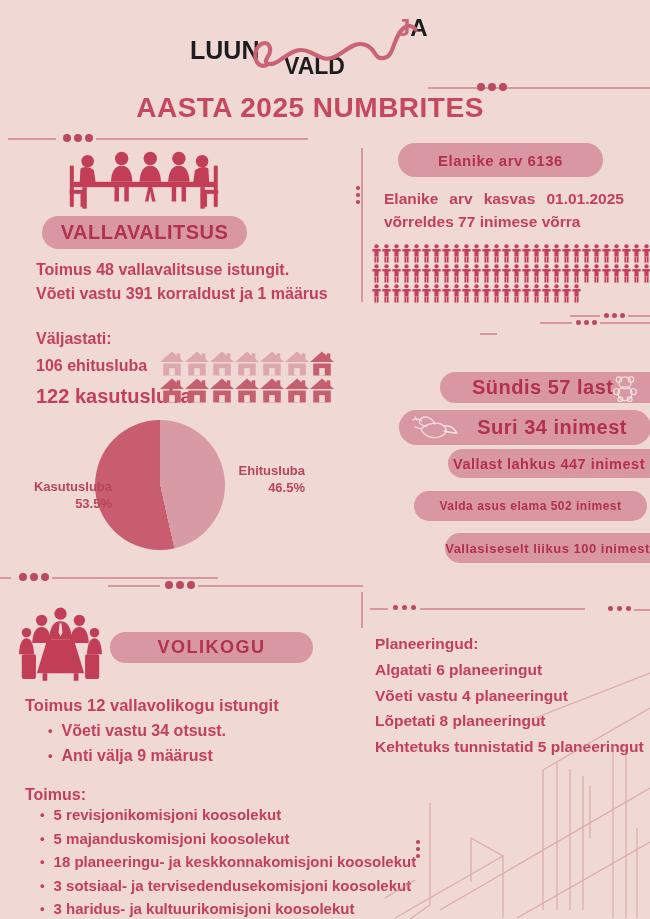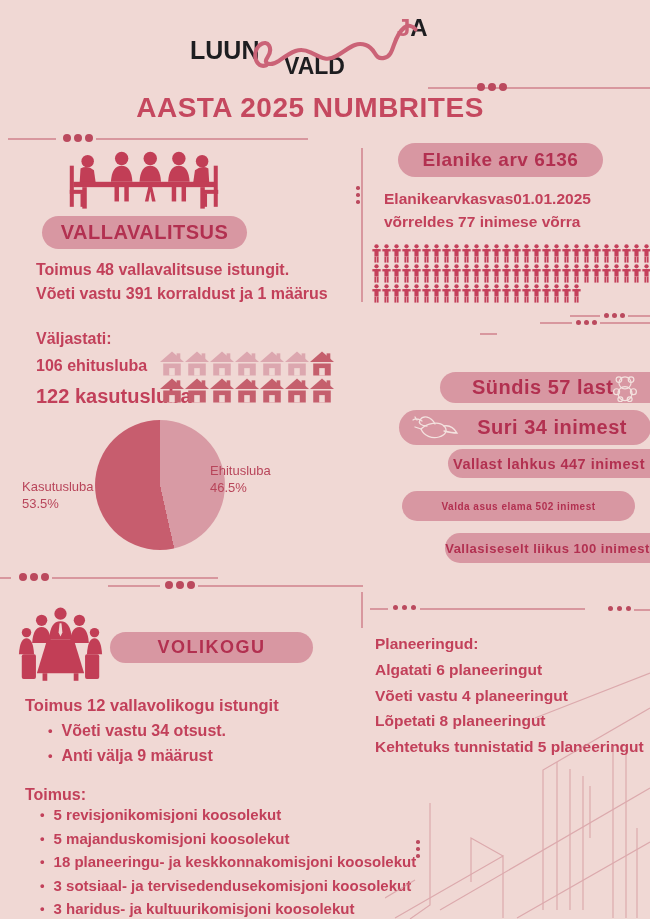--- a/index.html
+++ b/index.html
@@ -143,7 +143,7 @@
   <div class="abs t" style="left:36px;top:261px;font-size:16px;">Toimus 48 vallavalitsuse istungit.</div>
   <div class="abs t" style="left:36px;top:285px;font-size:16px;">Võeti vastu 391 korraldust ja 1 määrus</div>
 
-  <div class="abs pill pill-round" style="left:398px;top:143px;width:205px;height:34px;font-size:19px;">Elanike arv 6136</div>
+  <div class="abs pill pill-round" style="left:398px;top:143px;width:205px;height:34px;font-size:15px;">Elanike arv 6136</div>
   <div class="abs t justify-words" style="left:384px;top:190px;width:240px;font-size:15.5px;">
       <span>Elanike</span>
       <span>arv</span>

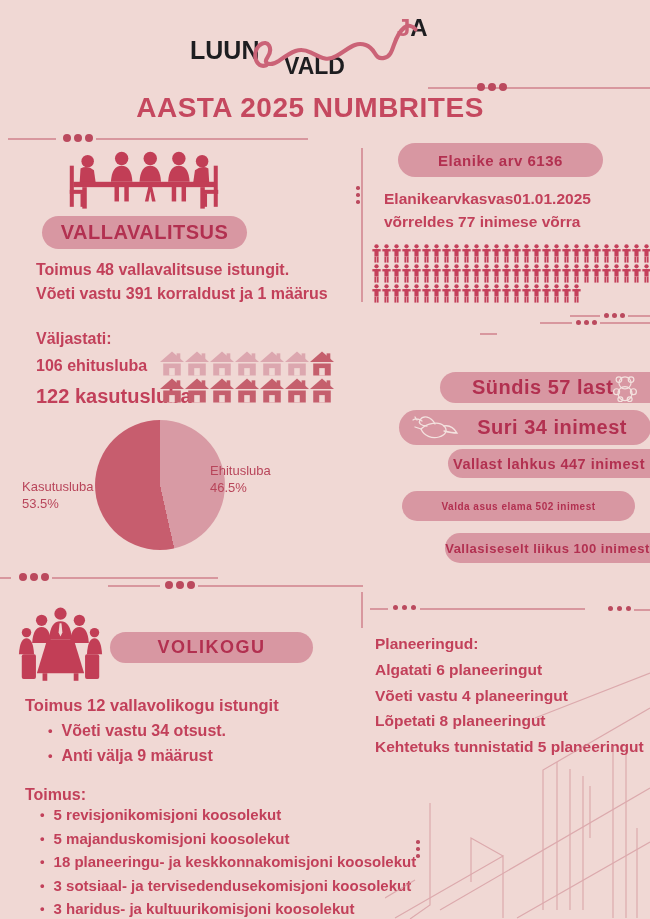--- a/index.html
+++ b/index.html
@@ -25,7 +25,7 @@
   .t{font-weight:700;color:#c2405a;}
   .list-row{display:flex;align-items:flex-start;margin-bottom:6.5px;font-weight:700;color:#c2405a;}
   .bullet{margin-right:9px;font-size:13px;line-height:17px;}
-  .justify-words{display:flex;justify-content:flex-start;}
+  .justify-words{display:flex;justify-content:space-between;}
   
   .hline{position:absolute;height:1.5px;background:#d8979e;}
   .vline{position:absolute;width:1.5px;background:#d8979e;}

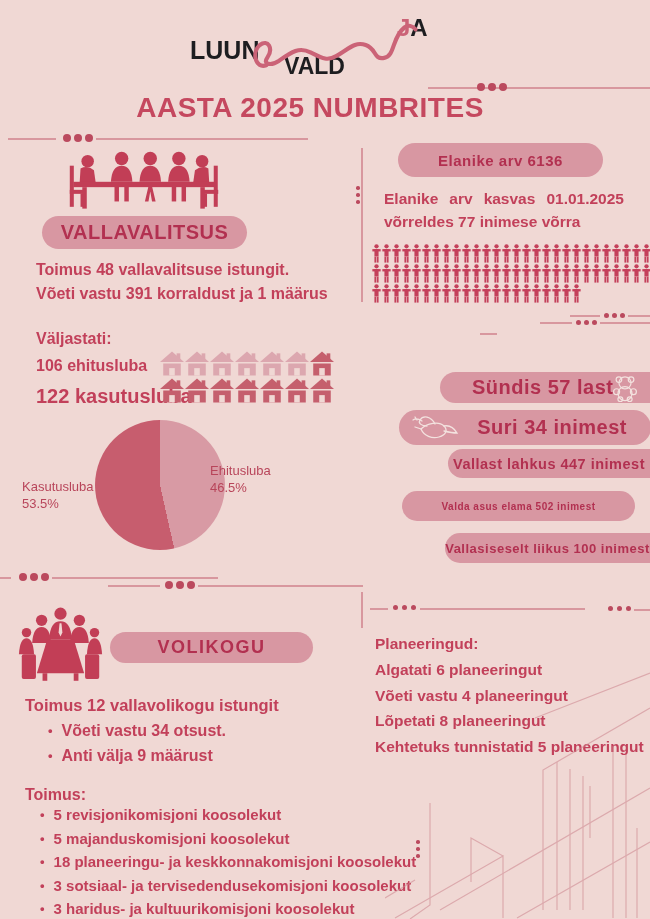--- a/index.html
+++ b/index.html
@@ -38,7 +38,7 @@
   .house-row{display:flex;gap:1px;height:25px;margin-bottom:2px;}
   
   #pie{left:95px;top:420px;width:130px;height:130px;border-radius:50%;}
-  .pie-label{text-align:left;font-size:13px;font-weight:400;color:#b8455a;line-height:17px;}
+  .pie-label{text-align:right;font-size:13px;font-weight:700;color:#b8455a;line-height:17px;}
 </style>
 </head>
 <body>

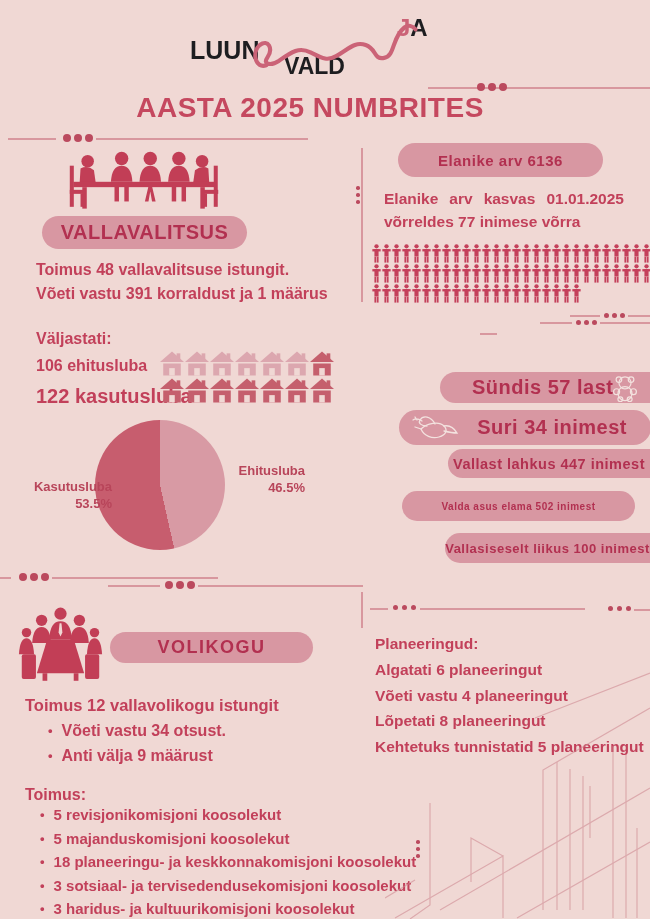--- a/index.html
+++ b/index.html
@@ -831,7 +831,7 @@
   <div class="abs pill pill-left-round" style="left:448px;top:449px;width:202px;height:29px;font-size:14.5px;">
     <span>Vallast lahkus 447 inimest</span>
   </div>
-  <div class="abs pill pill-round" style="left:402px;top:491px;width:233px;height:30px;font-size:10px;">
+  <div class="abs pill pill-round" style="left:414px;top:491px;width:233px;height:30px;font-size:12px;">
     <span>Valda asus elama 502 inimest</span>
   </div>
   <div class="abs pill pill-left-round" style="left:445px;top:533px;width:205px;height:30px;font-size:13px;">

